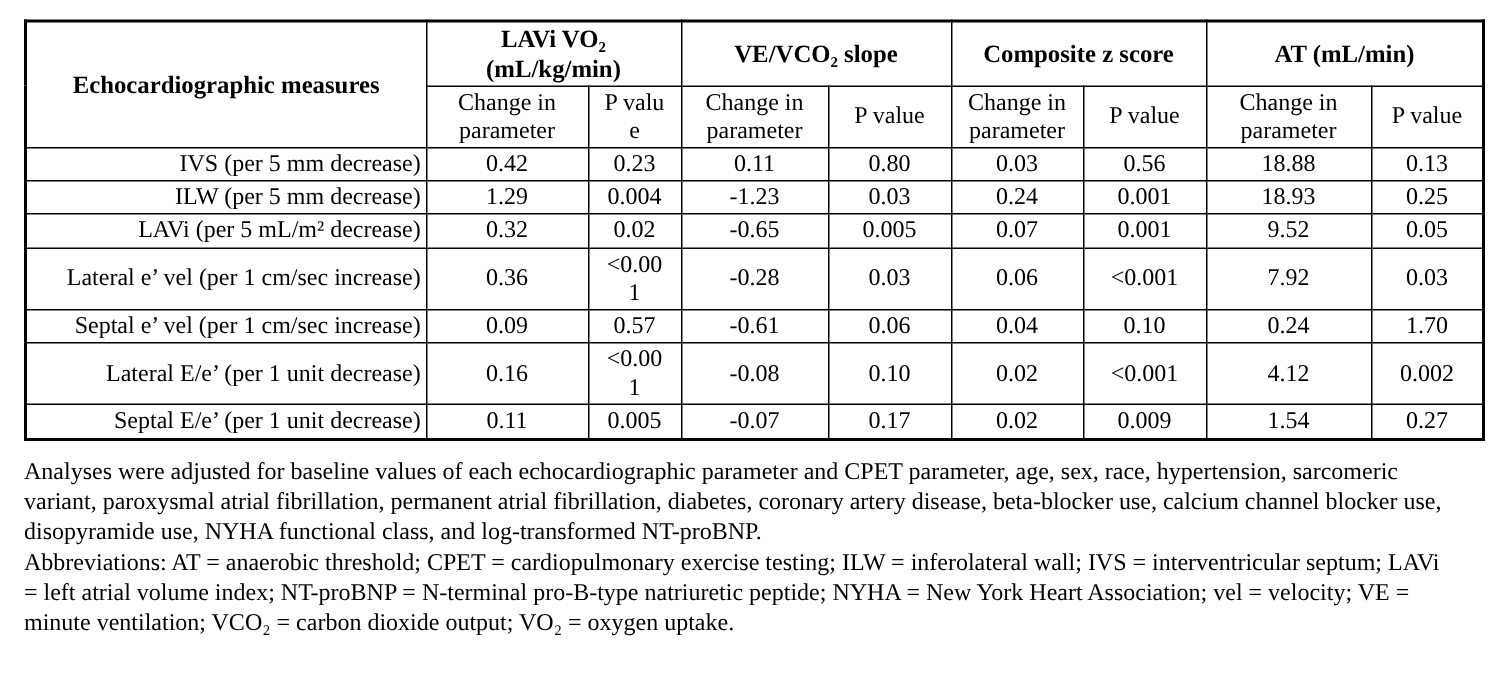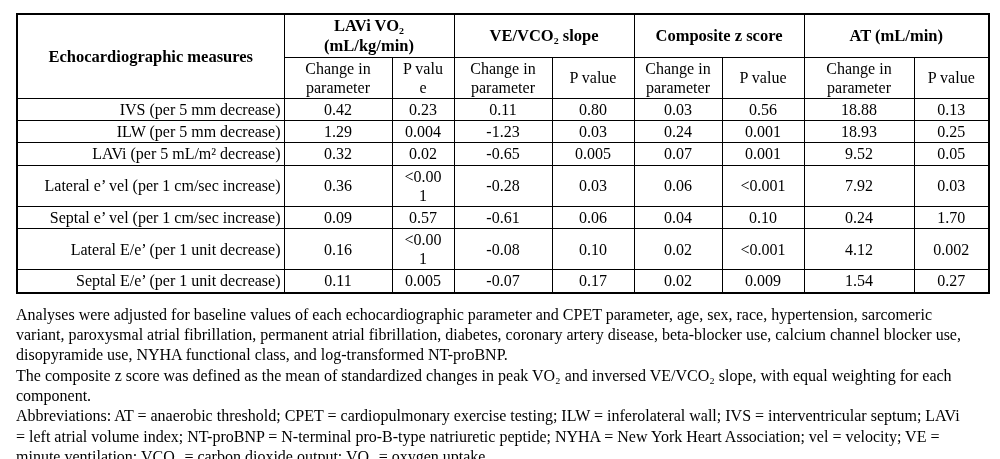--- a/index.html
+++ b/index.html
@@ -194,7 +194,6 @@
 
   <div class="notes">
     <p>Analyses were adjusted for baseline values of each echocardiographic parameter and CPET parameter, age, sex, race, hypertension, sarcomeric variant, paroxysmal atrial fibrillation, permanent atrial fibrillation, diabetes, coronary artery disease, beta-blocker use, calcium channel blocker use, disopyramide use, NYHA functional class, and log-transformed NT-proBNP.</p>
-    <p>The composite z score was defined as the mean of standardized changes in peak VO₂ and inversed VE/VCO₂ slope, with equal weighting for each component.</p>
     <p>Abbreviations: AT = anaerobic threshold; CPET = cardiopulmonary exercise testing; ILW = inferolateral wall; IVS = interventricular septum; LAVi = left atrial volume index; NT-proBNP = N-terminal pro-B-type natriuretic peptide; NYHA = New York Heart Association; vel = velocity; VE = minute ventilation; VCO₂ = carbon dioxide output; VO₂ = oxygen uptake.</p>
   </div>
 

